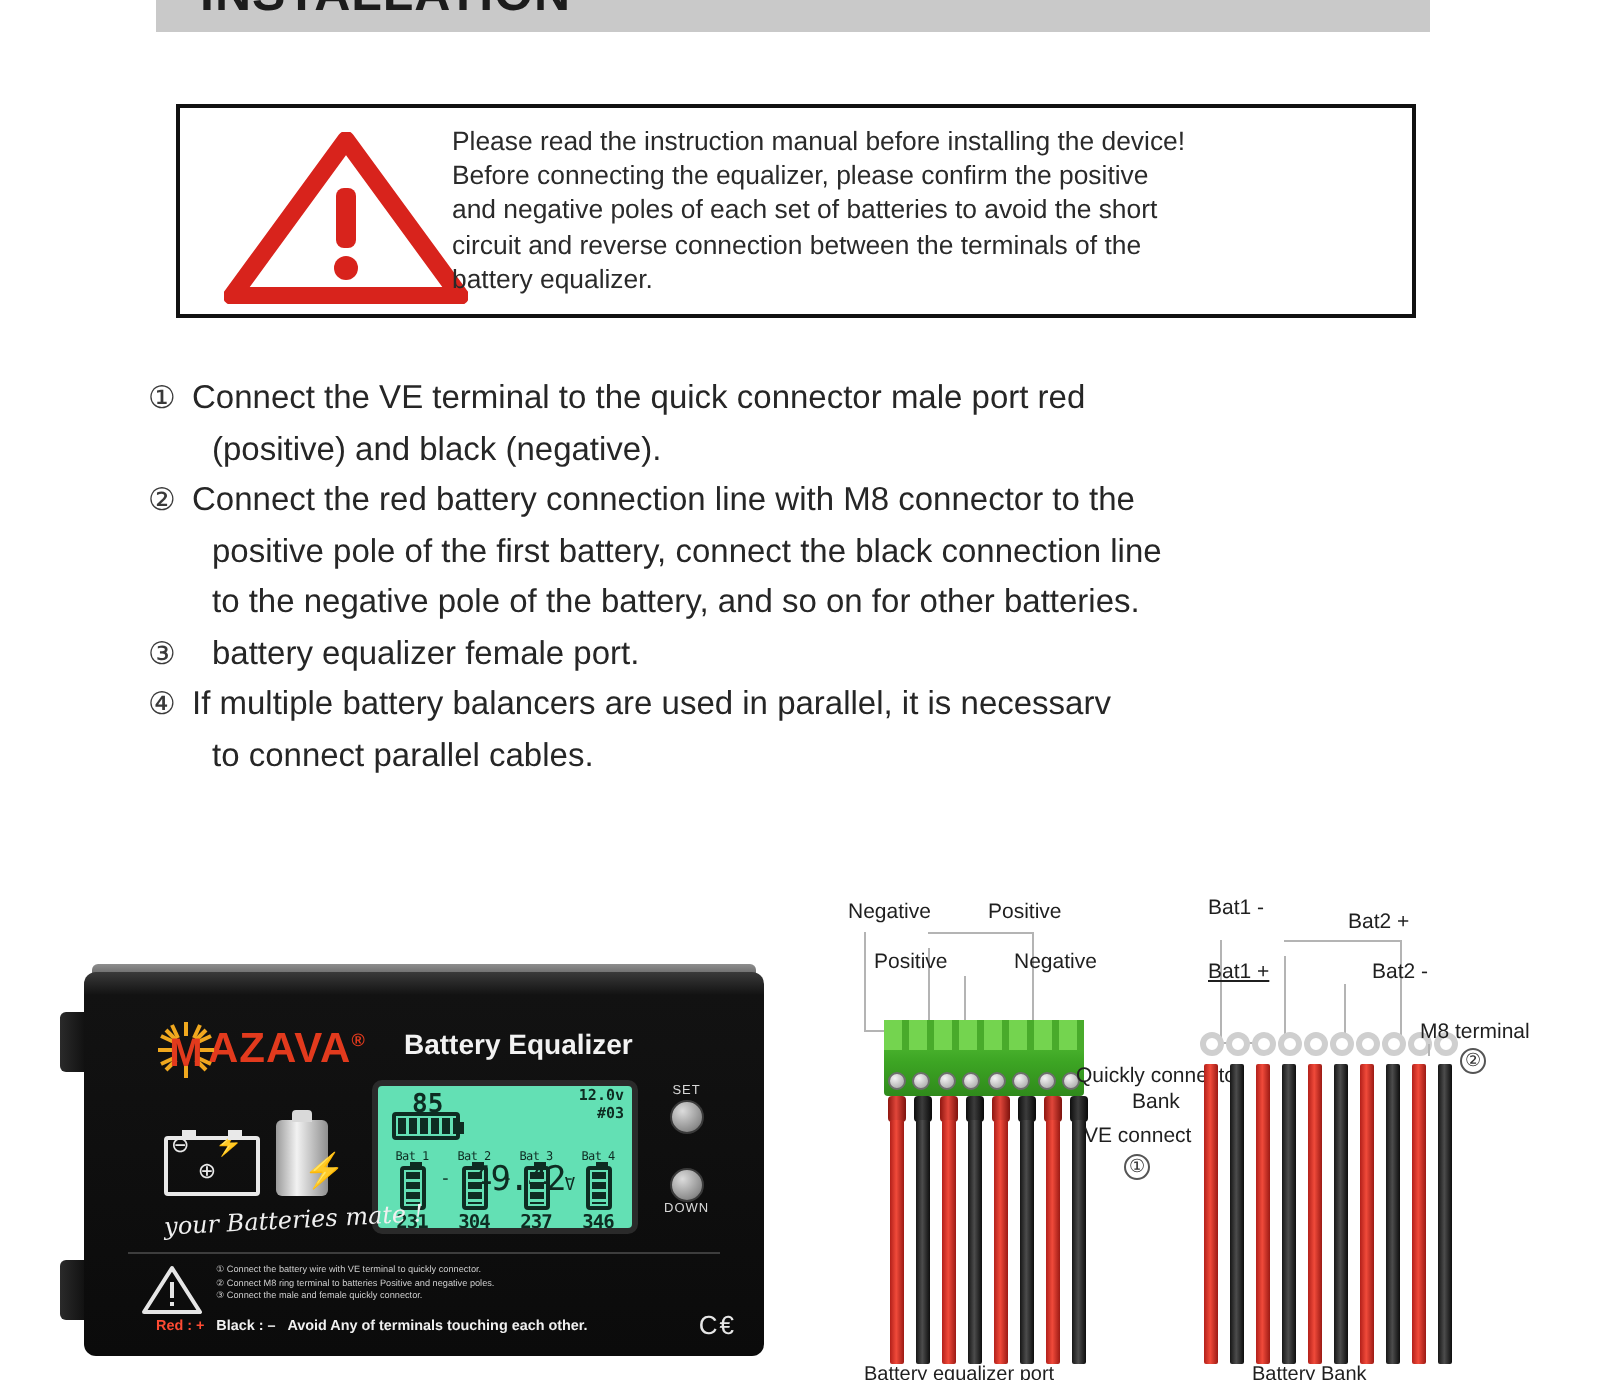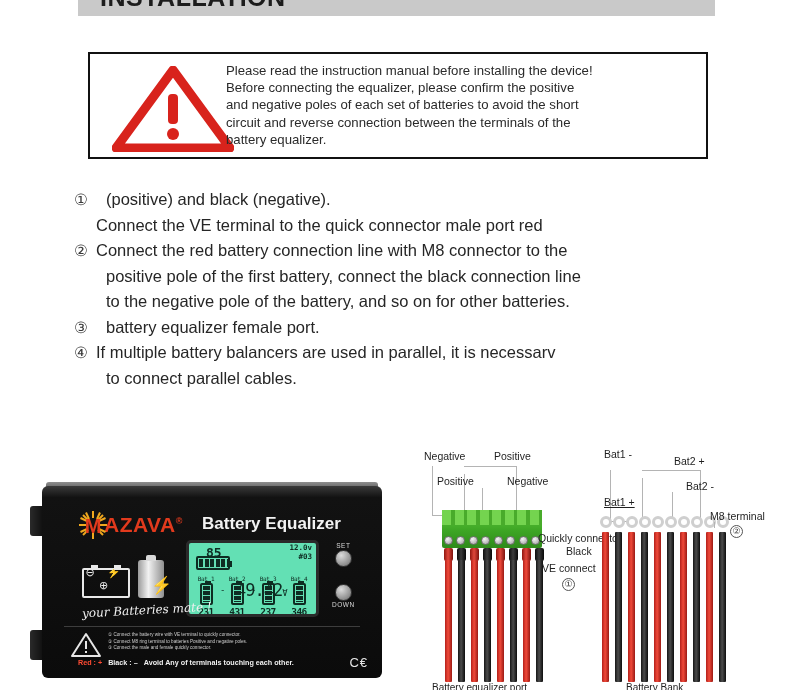--- a/index.html
+++ b/index.html
@@ -216,8 +216,8 @@
   <div class="steps">
     <div class="step">
       <span class="num">①</span>
+      <div class="ln">Connect the VE terminal to the quick connector male port red</div>
       <div class="ln ind">(positive) and black (negative).</div>
-      <div class="ln">Connect the VE terminal to the quick connector male port red</div>
     </div>
     <div class="step">
       <span class="num">②</span>

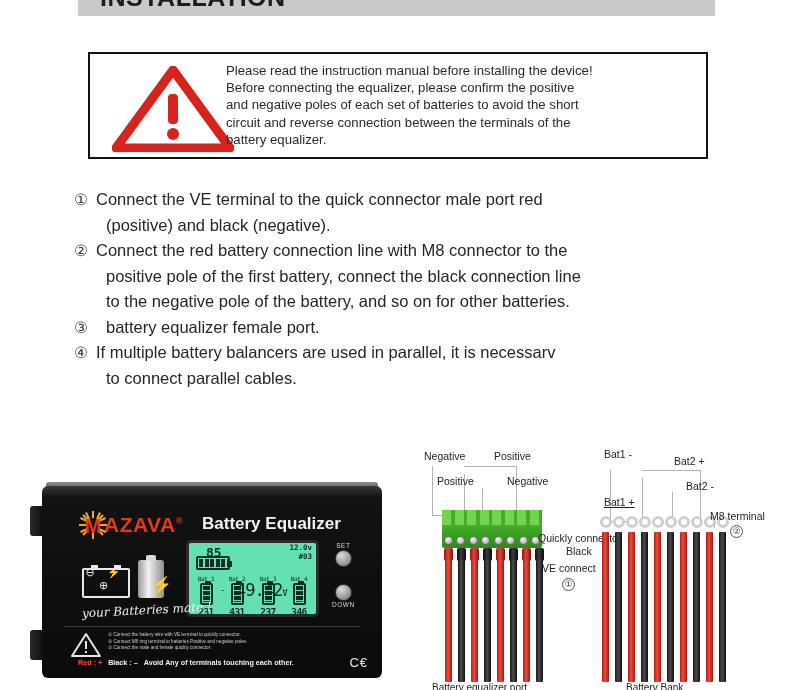--- a/index.html
+++ b/index.html
@@ -377,7 +377,7 @@
 
     <div class="dlabel" style="left:190px; top:4px;">Bat1 -</div>
     <div class="dlabel" style="left:260px; top:11px;">Bat2 +</div>
-    <div class="dlabel" style="left:190px; top:52px;text-decoration:underline;">Bat1 +</div>
+    <div class="dlabel" style="left:190px; top:36px;text-decoration:underline;">Bat1 +</div>
     <div class="dlabel" style="left:272px; top:36px;">Bat2 -</div>
 
     <div class="term-block">

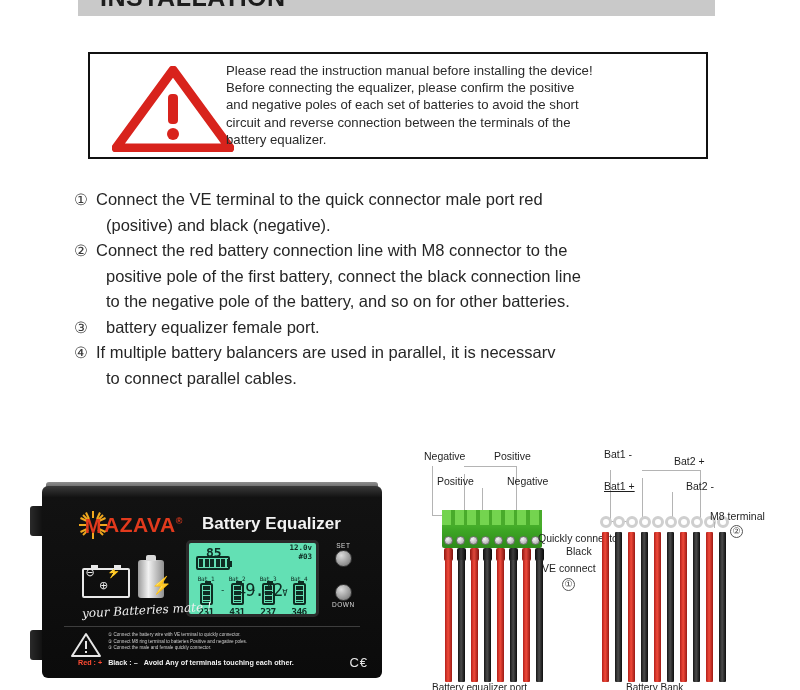--- a/index.html
+++ b/index.html
@@ -79,7 +79,7 @@
 
   .prod-title {
     position: absolute; left: 160px; top: 28px;
-    color: #f2f2f2; font-size: 17px; font-weight: bold;
+    color: #f2f2f2; font-size: 14px; font-weight: bold;
   }
 
   .lcd {

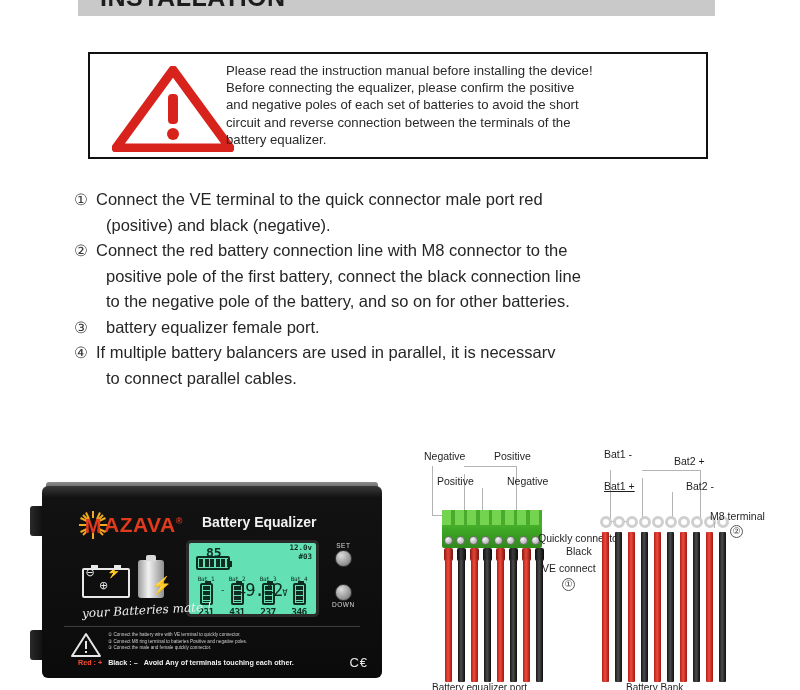--- a/index.html
+++ b/index.html
@@ -417,7 +417,7 @@
     </div>
 
     <div class="dlabel" style="left:124px; top:88px;">Quickly connector</div>
-    <div class="dlabel" style="left:152px; top:101px;">Black</div>
+    <div class="dlabel" style="left:152px; top:101px;">Bank</div>
     <div class="dlabel" style="left:128px; top:118px;">VE connect</div>
     <div class="dlabel" style="left:148px; top:133px;">
       <span class="circnum">①</span>

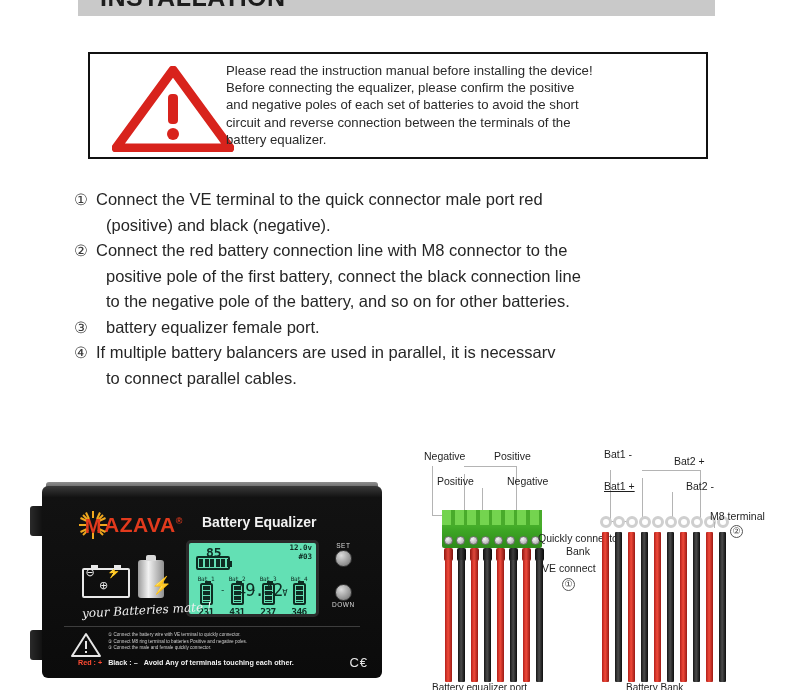--- a/index.html
+++ b/index.html
@@ -291,7 +291,7 @@
           <div class="cellbox">
               <i></i>
             </div>
-          <div class="cval">431</div>
+          <div class="cval">304</div>
         </div>
         <div class="cellcol">
           <div class="clabel">Bat 3</div>

